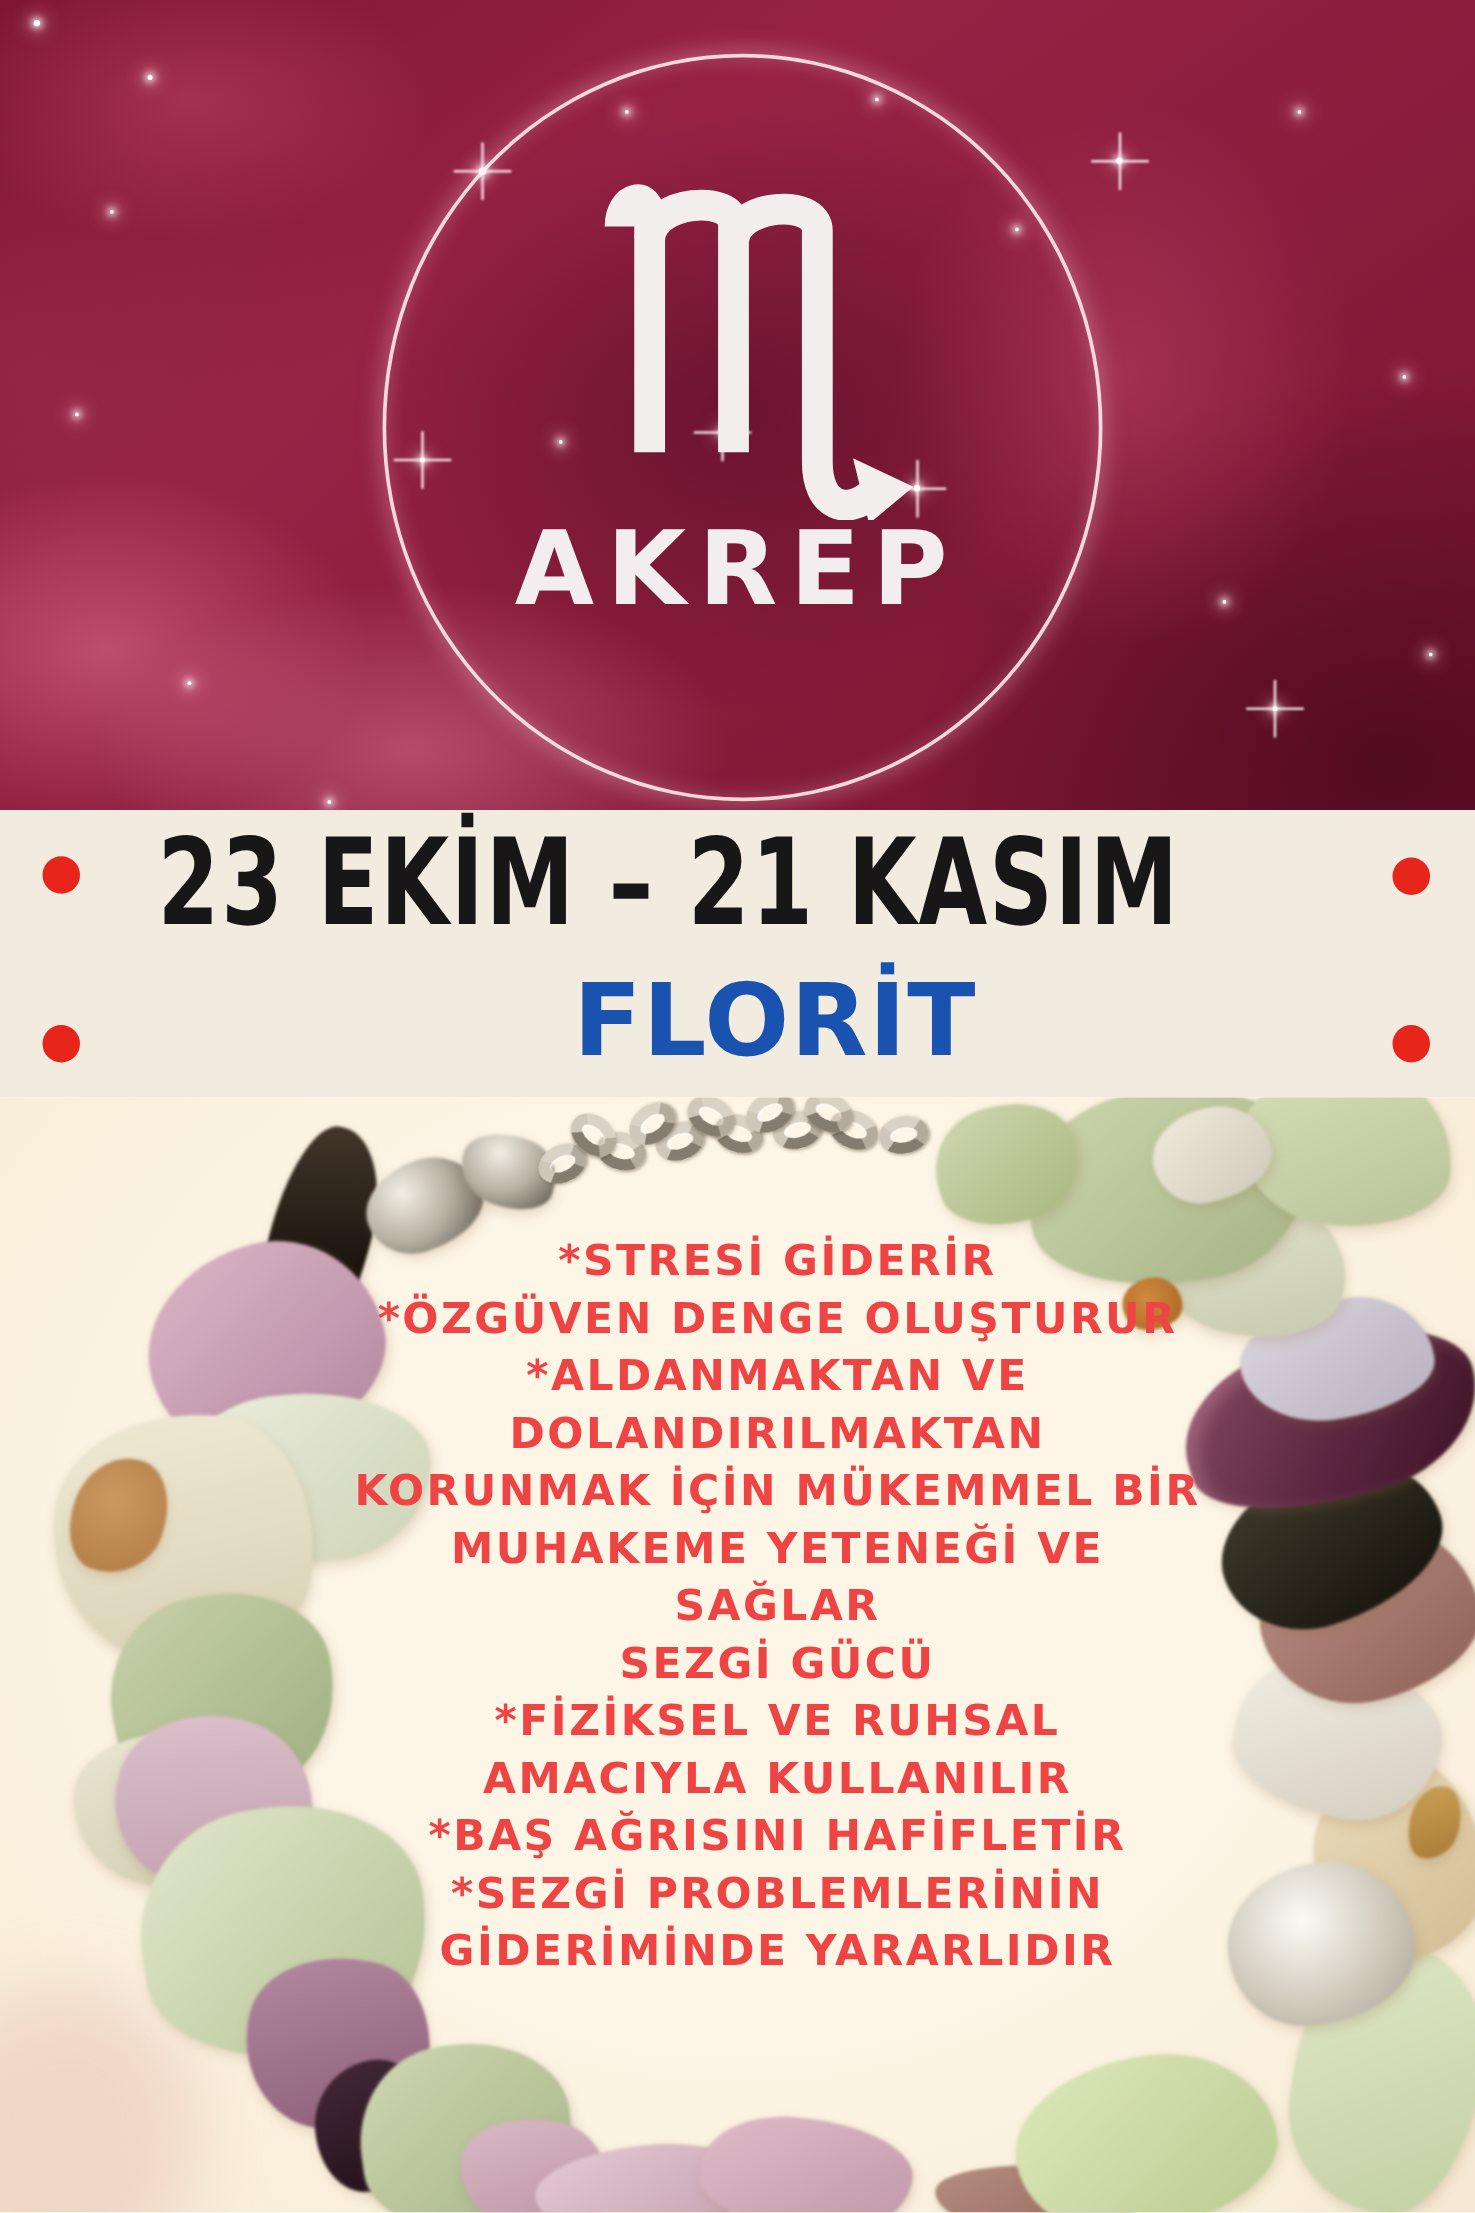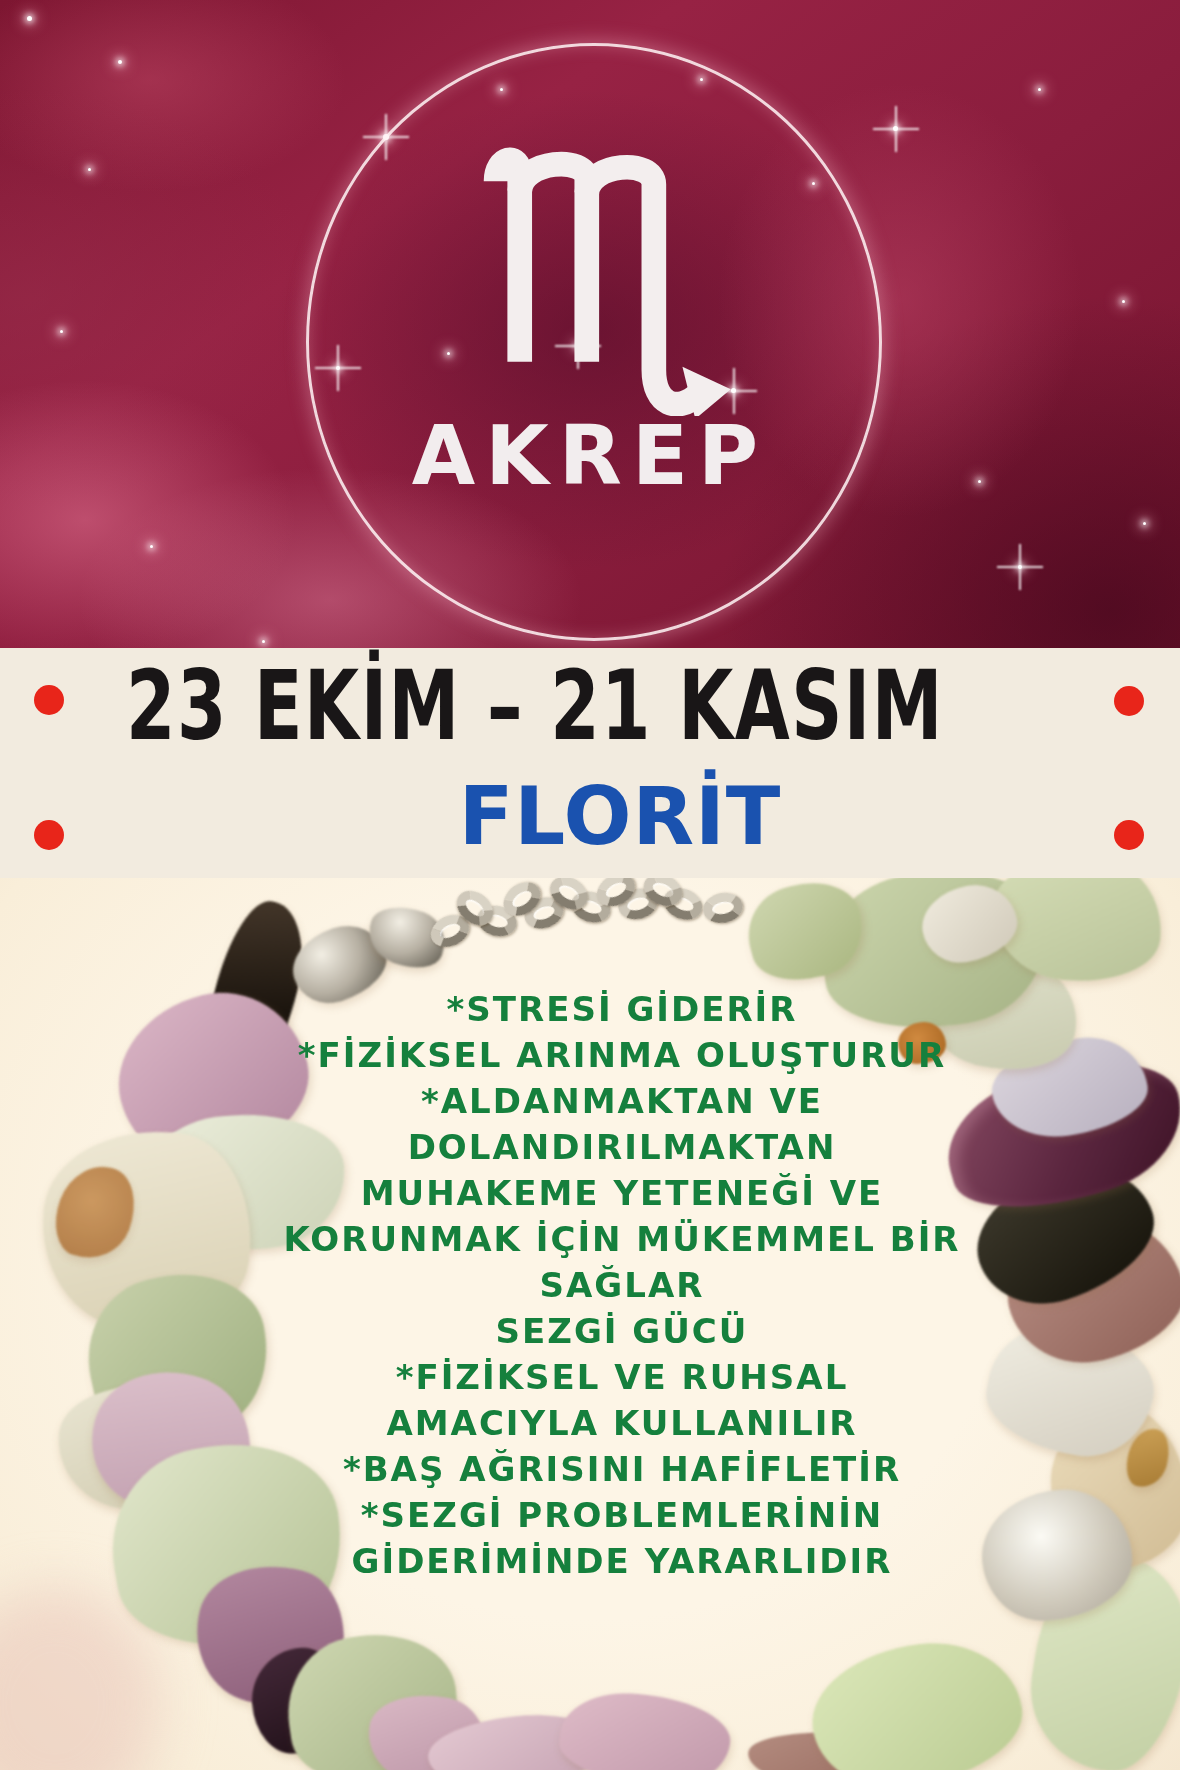--- a/index.html
+++ b/index.html
@@ -82,7 +82,7 @@
     position:absolute;left:92px;top:986px;width:1060px;text-align:center;z-index:6;
   }
   .benefit-line{
-    color:#15803d;font-size:34px;font-weight:700;letter-spacing:2px;line-height:46px;
+    color:#ef4444;font-size:34px;font-weight:700;letter-spacing:2px;line-height:46px;
     white-space:nowrap;
   }
   .haze{position:absolute;border-radius:50%;filter:blur(26px);}

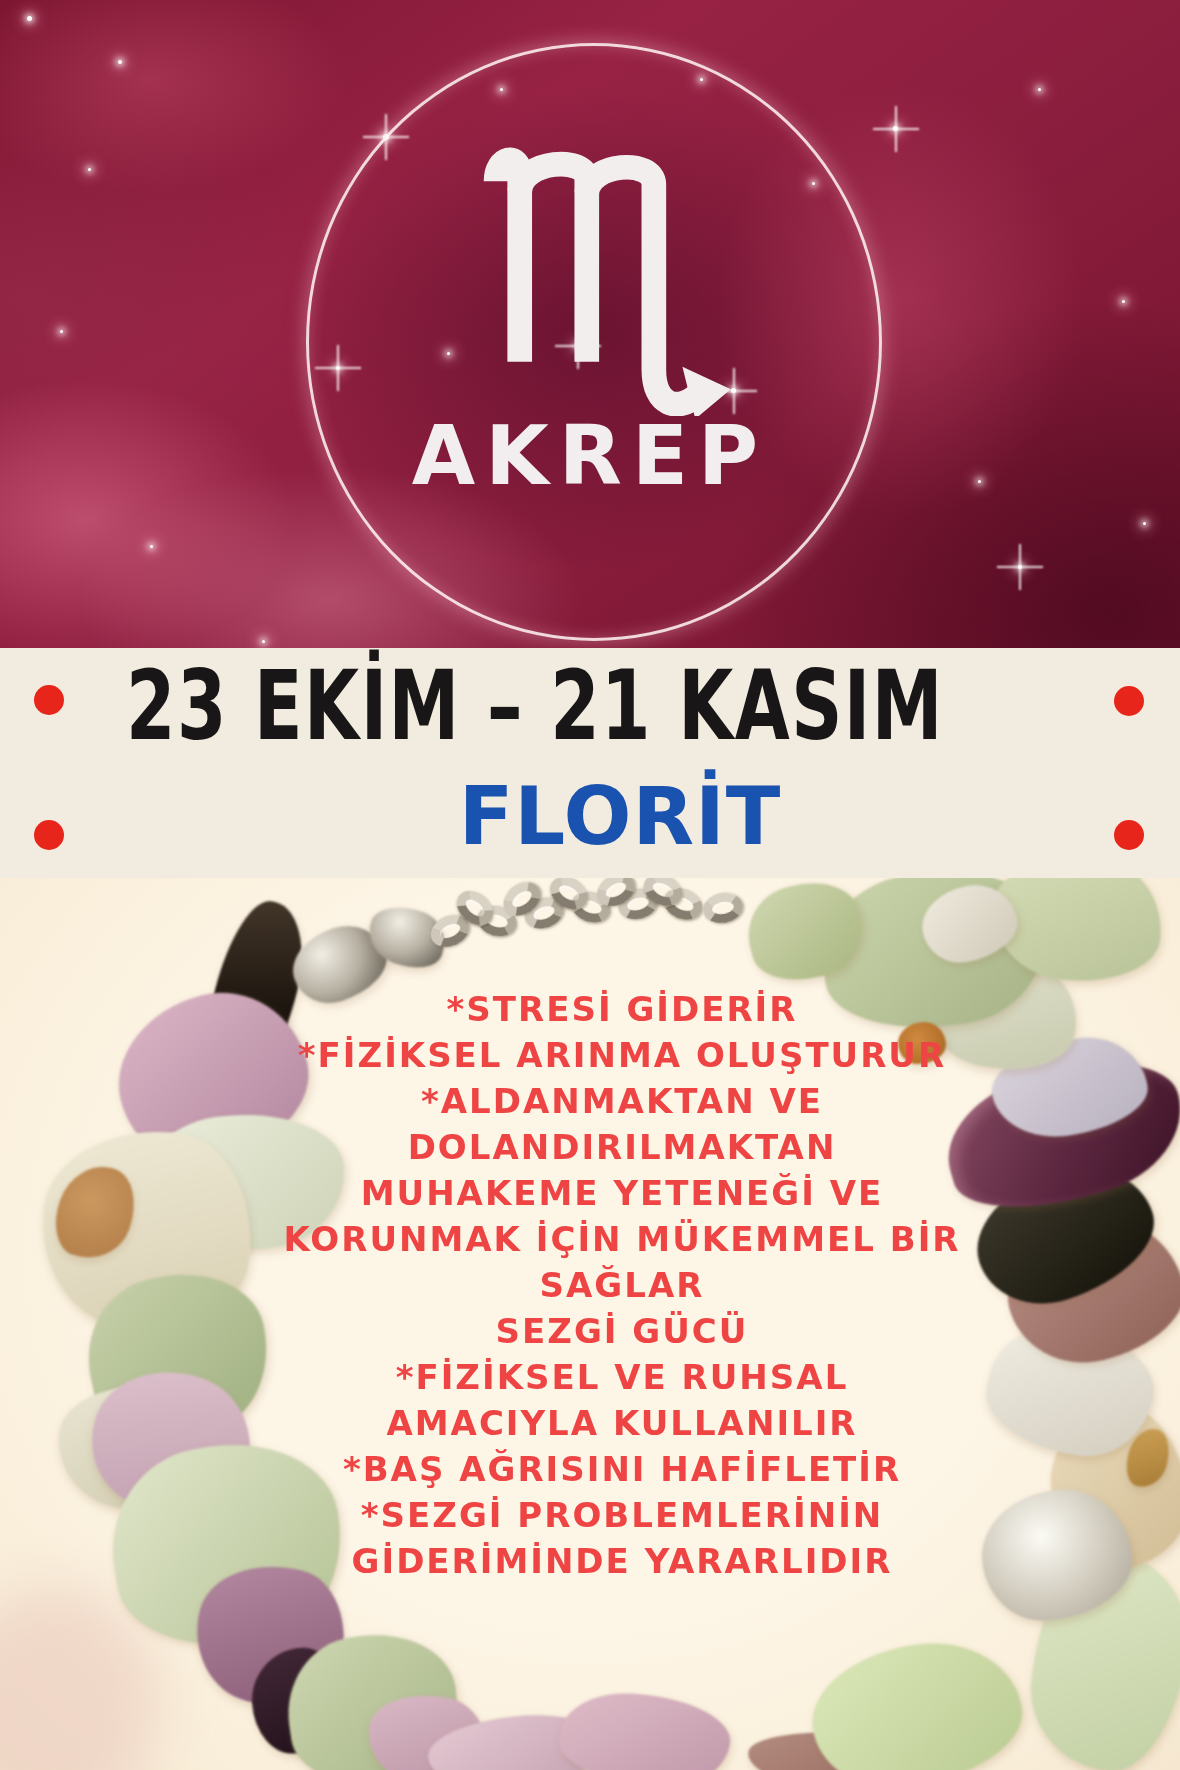--- a/index.html
+++ b/index.html
@@ -193,7 +193,7 @@
 
   <div class="benefits">
       <div class="benefit-line">*STRESİ GİDERİR</div>
-      <div class="benefit-line">*FİZİKSEL ARINMA OLUŞTURUR</div>
+      <div class="benefit-line">*ÖZGÜVEN DENGE OLUŞTURUR</div>
       <div class="benefit-line">*ALDANMAKTAN VE</div>
       <div class="benefit-line">DOLANDIRILMAKTAN</div>
       <div class="benefit-line">MUHAKEME YETENEĞİ VE</div>

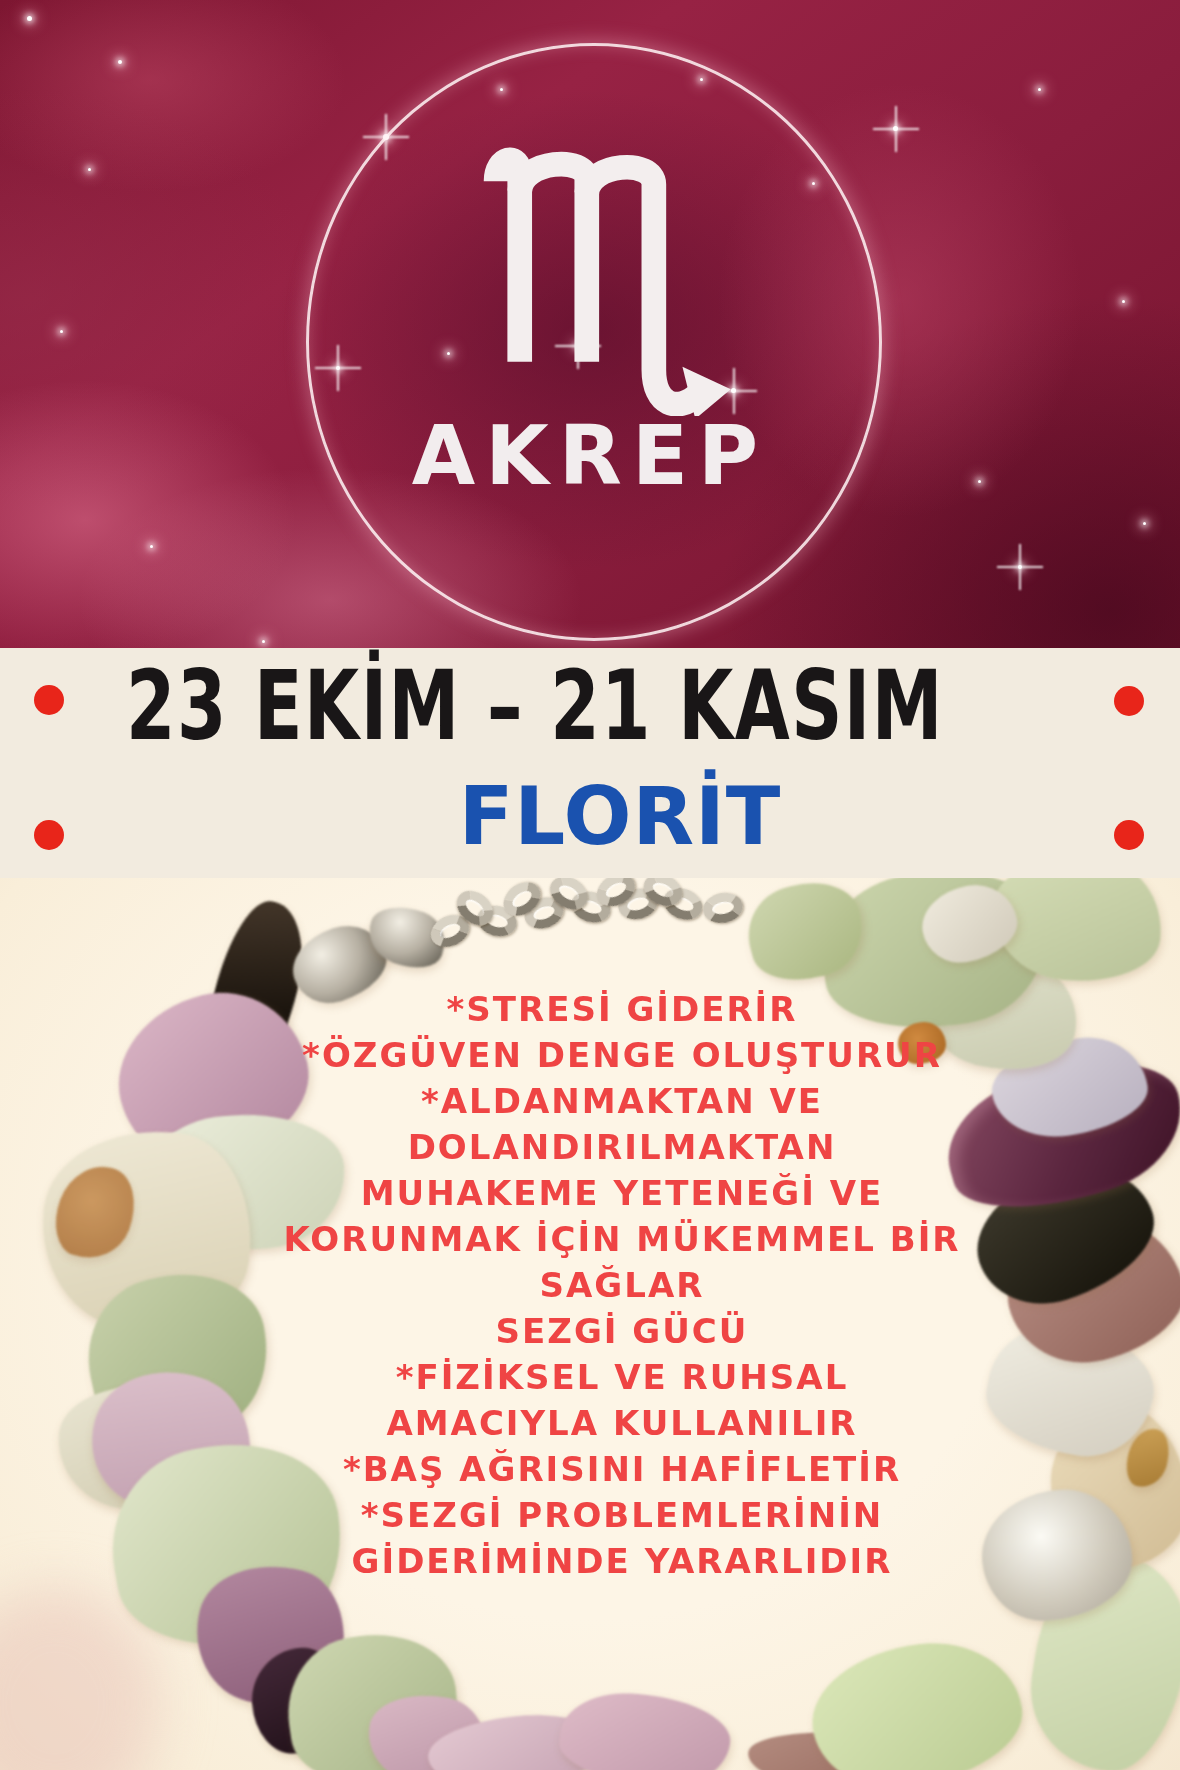--- a/index.html
+++ b/index.html
@@ -196,8 +196,8 @@
       <div class="benefit-line">*ÖZGÜVEN DENGE OLUŞTURUR</div>
       <div class="benefit-line">*ALDANMAKTAN VE</div>
       <div class="benefit-line">DOLANDIRILMAKTAN</div>
+      <div class="benefit-line">KORUNMAK İÇİN MÜKEMMEL BİR</div>
       <div class="benefit-line">MUHAKEME YETENEĞİ VE</div>
-      <div class="benefit-line">KORUNMAK İÇİN MÜKEMMEL BİR</div>
       <div class="benefit-line">SAĞLAR</div>
       <div class="benefit-line">SEZGİ GÜCÜ</div>
       <div class="benefit-line">*FİZİKSEL VE RUHSAL</div>

